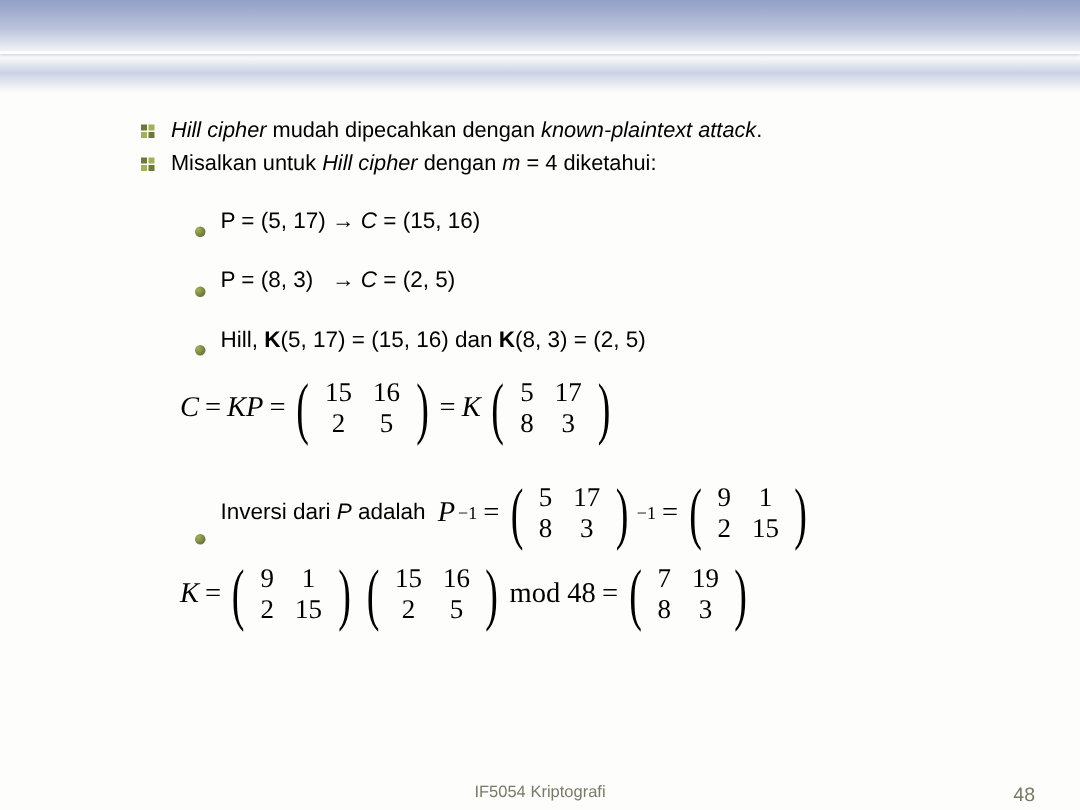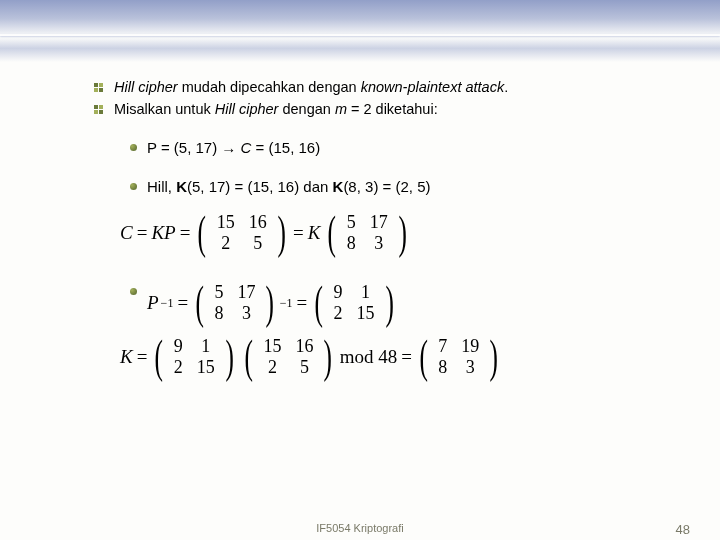--- a/index.html
+++ b/index.html
@@ -154,7 +154,7 @@
         <span class="s4"></span>
       </div>
     <div class="text">
-      <span>Misalkan untuk </span><span class="it">Hill cipher</span><span> dengan </span><span class="it">m</span><span> = 2 diketahui:</span>
+      <span>Misalkan untuk </span><span class="it">Hill cipher</span><span> dengan </span><span class="it">m</span><span> = 4 diketahui:</span>
     </div>
   </div>
 

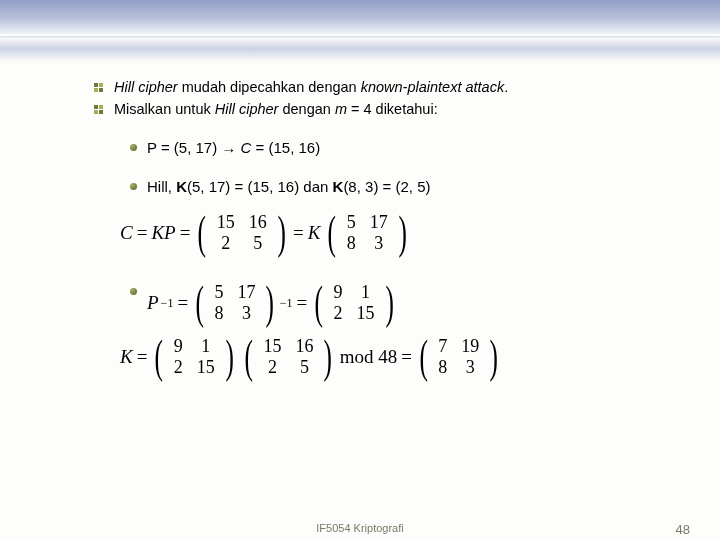--- a/index.html
+++ b/index.html
@@ -42,7 +42,7 @@
     line-height: 1.35;
   }
   .bullet-row { display: flex; align-items: flex-start; margin-bottom: 2px; padding-left: 44px; }
-  .bullet-row.sub { margin-left: 36px; margin-top: 19px; }
+  .bullet-row.sub { margin-left: 36px; margin-top: 19px; align-items: flex-end; }
   .squares {
     width: 10px; height: 10px; flex: 0 0 10px;
     margin-right: 10px; margin-top: 5px;

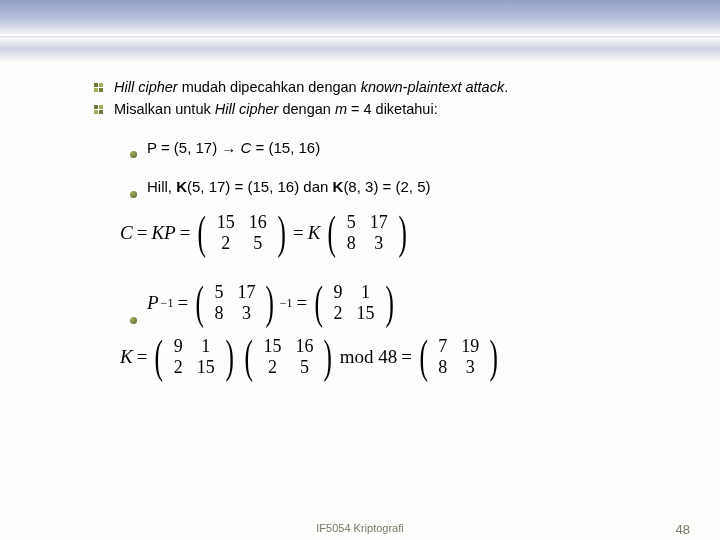--- a/index.html
+++ b/index.html
@@ -163,6 +163,12 @@
       <div class="dot"></div>
       <div class="text">
         <span>P = (5, 17) </span><span class="arrow">→</span><span class="it"> C</span><span> = (15, 16)</span>
+      </div>
+    </div>
+    <div class="bullet-row sub">
+      <div class="dot"></div>
+      <div class="text">
+        <span style="white-space:pre">P = (8, 3)   </span><span class="arrow">→</span><span class="it"> C</span><span> = (2, 5)</span>
       </div>
     </div>
     <div class="bullet-row sub">

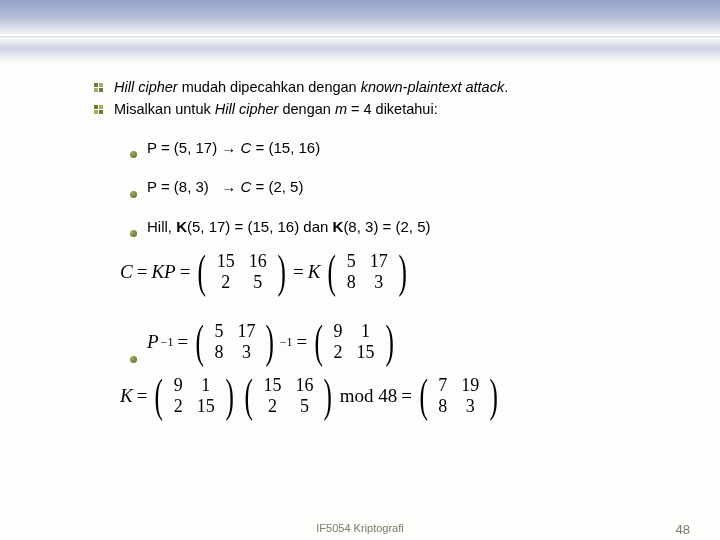--- a/index.html
+++ b/index.html
@@ -224,6 +224,9 @@
     <div class="bullet-row sub">
       <div class="dot"></div>
       <div class="text" style="display:flex;align-items:center;gap:8px;">
+        <span>
+          <span>Inversi dari </span><span class="it">P</span><span> adalah</span>
+        </span>
         <span class="inline" style="font-family:'Times New Roman',serif;font-size:19px;font-style:italic">
           <span>P</span>
             <span class="supm1">−1</span>

